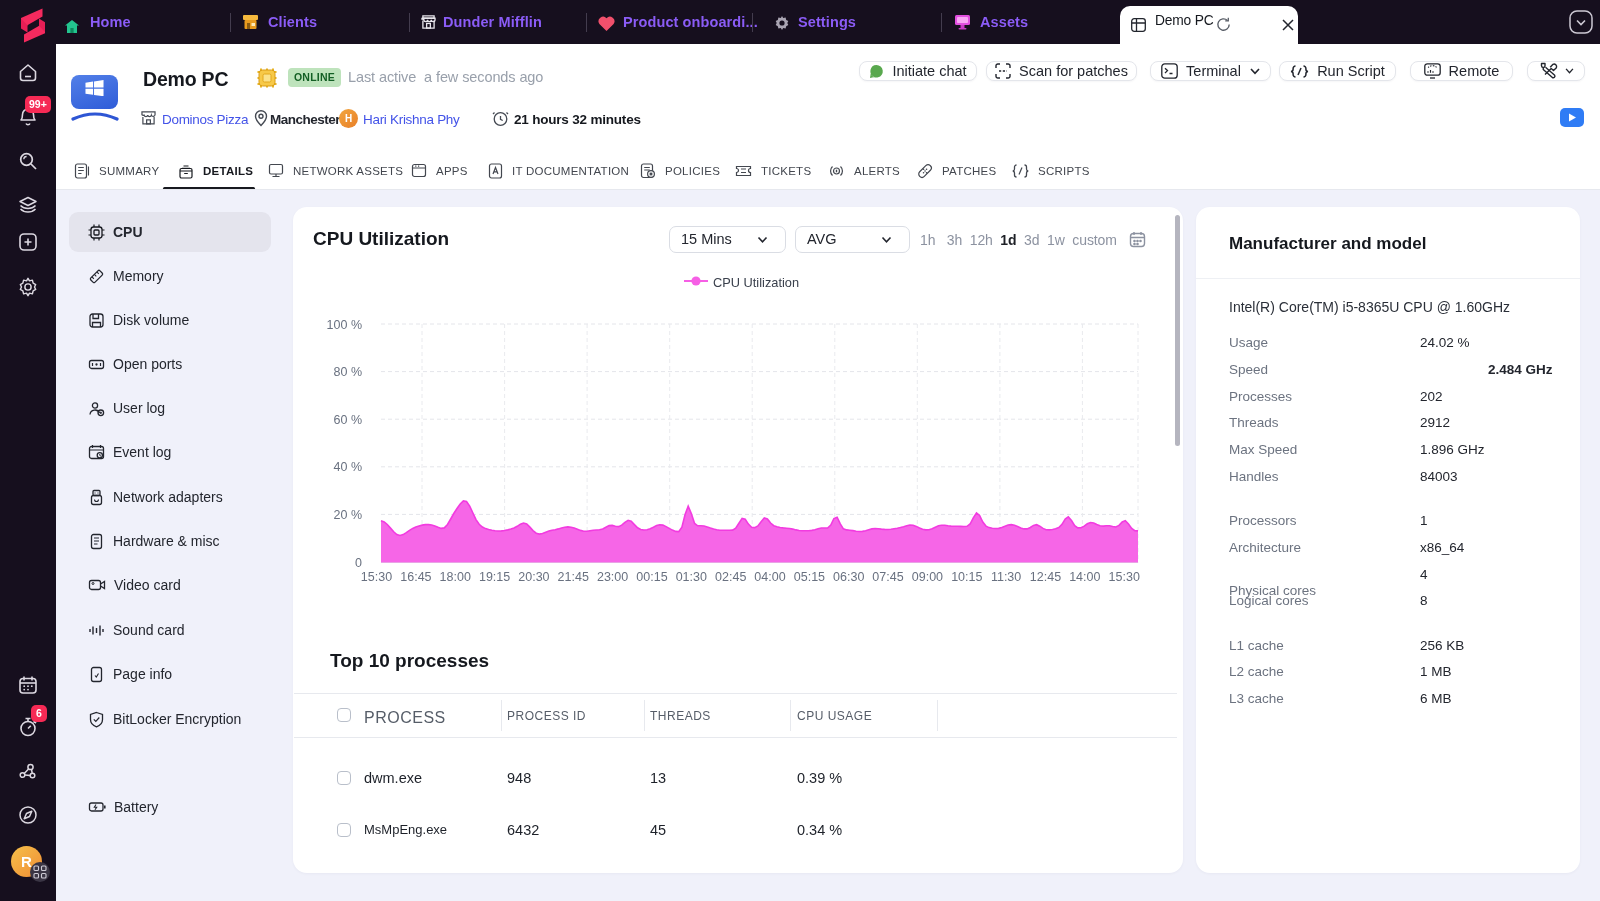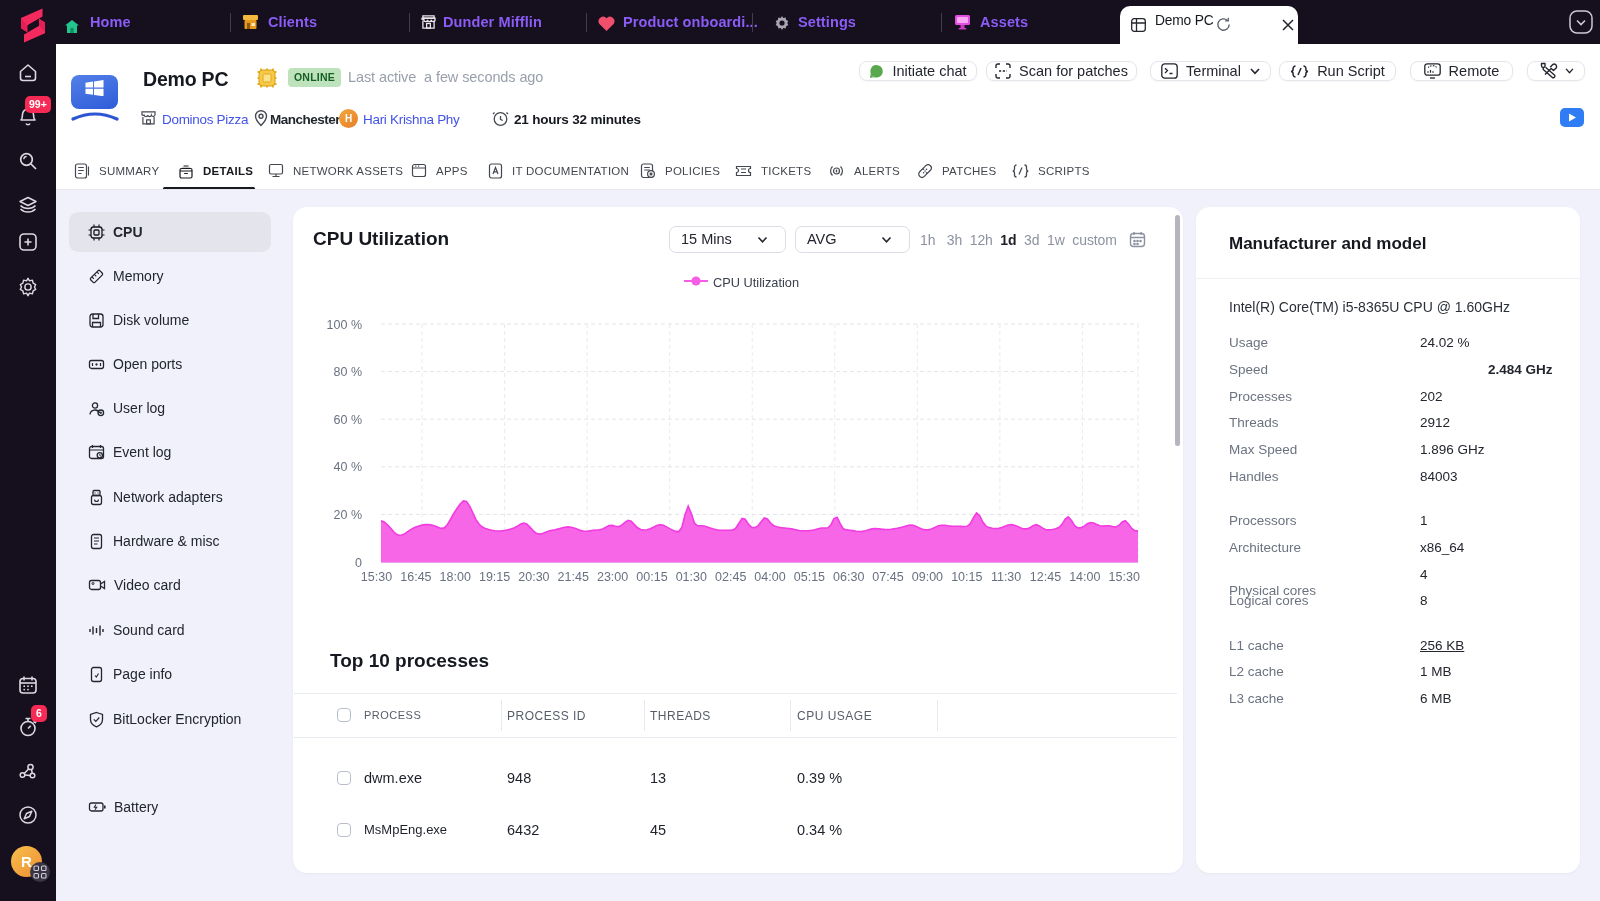--- a/index.html
+++ b/index.html
@@ -481,7 +481,7 @@
 <div class="rowlbl" style="left:1229px;top:593px;">Logical cores</div>
 <div class="rowval" style="left:1420px;top:593px;">8</div>
 <div class="rowlbl" style="left:1229px;top:638px;">L1 cache</div>
-<div class="rowval" style="left:1420px;top:638px;text-decoration:underline;">256 KB</div>
+<div class="rowval" style="left:1420px;top:638px;">256 KB</div>
 <div class="rowlbl" style="left:1229px;top:664px;">L2 cache</div>
 <div class="rowval" style="left:1420px;top:664px;">1 MB</div>
 <div class="rowlbl" style="left:1229px;top:691px;">L3 cache</div>

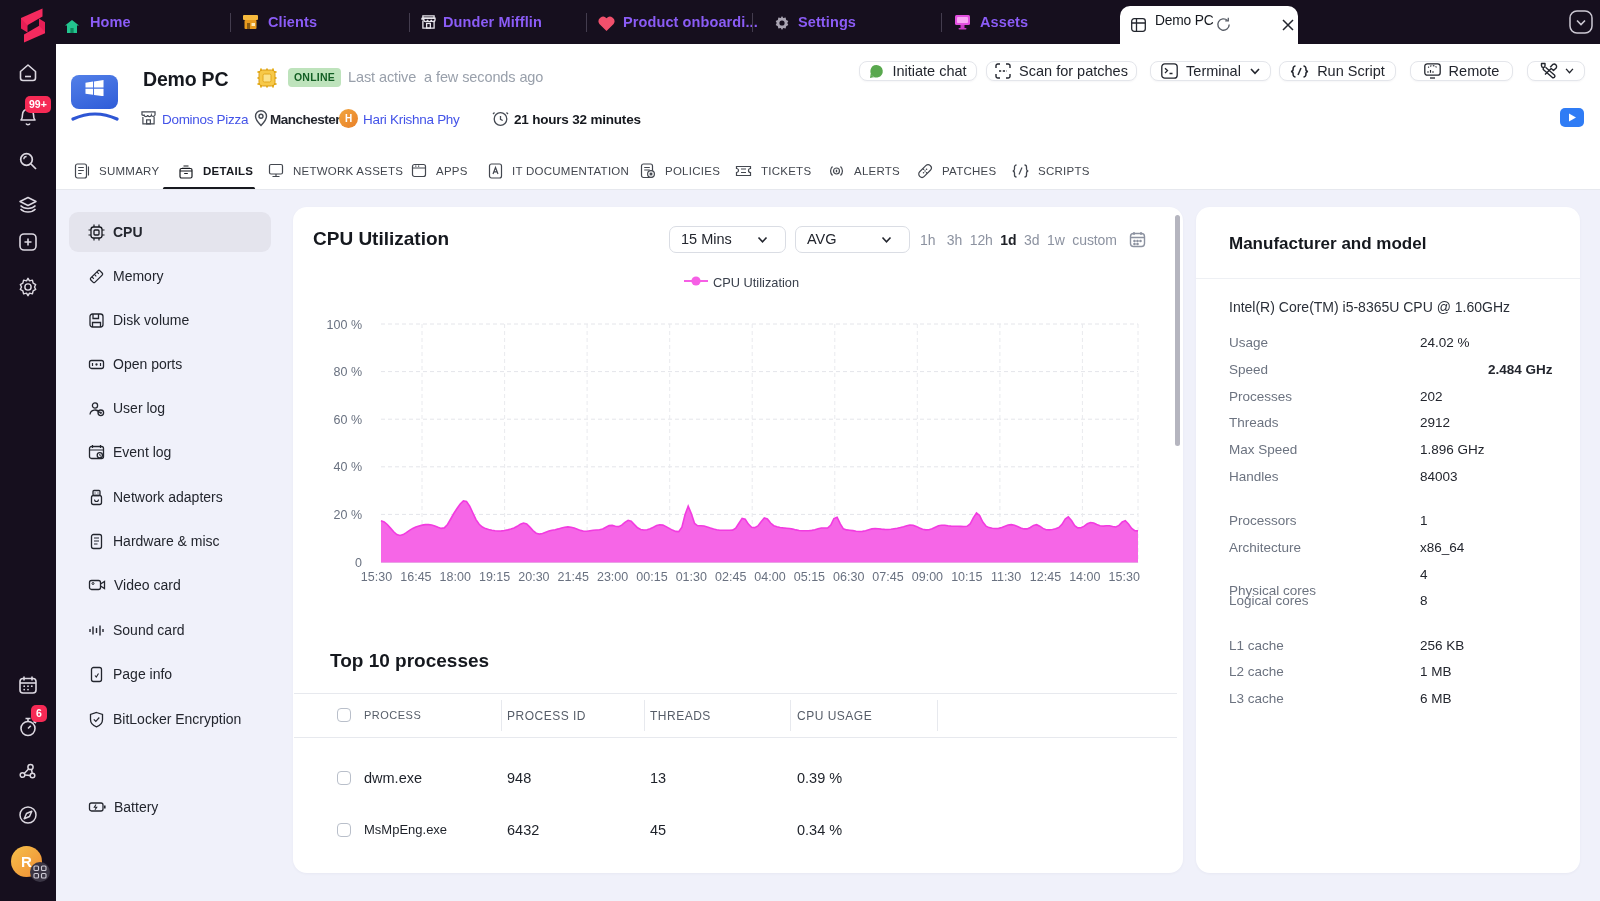--- a/index.html
+++ b/index.html
@@ -441,7 +441,7 @@
 <div class="abs" style="left:790px;top:700px;width:1px;height:31px;background:#e7e9ee;"></div>
 <div class="abs" style="left:937px;top:700px;width:1px;height:31px;background:#e7e9ee;"></div>
 <div class="abs" style="left:337px;top:708px;width:14px;height:14px;border:1.5px solid #b9bfca;border-radius:4px;background:#fff;"></div>
-<div class="abs" style="left:364px;top:709px;font-size:11px;color:#565d68;letter-spacing:.5px;">PROCESS</div>
+<div class="abs" style="left:364px;top:709px;font-size:16px;color:#565d68;letter-spacing:.5px;">PROCESS</div>
 <div class="abs" style="left:507px;top:709px;font-size:12px;color:#565d68;letter-spacing:.5px;">PROCESS ID</div>
 <div class="abs" style="left:650px;top:709px;font-size:12px;color:#565d68;letter-spacing:.5px;">THREADS</div>
 <div class="abs" style="left:797px;top:709px;font-size:12px;color:#565d68;letter-spacing:.5px;">CPU USAGE</div>

